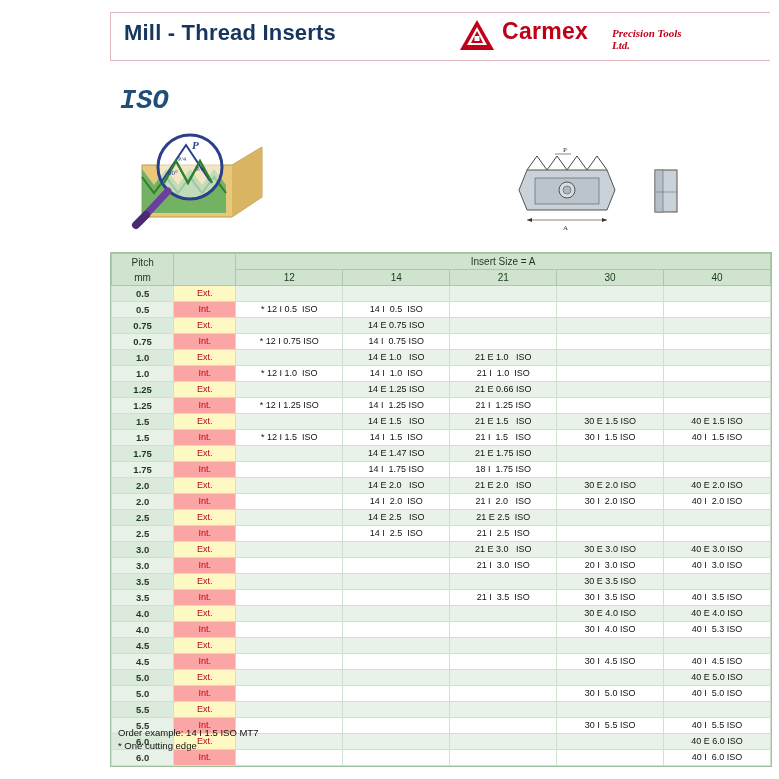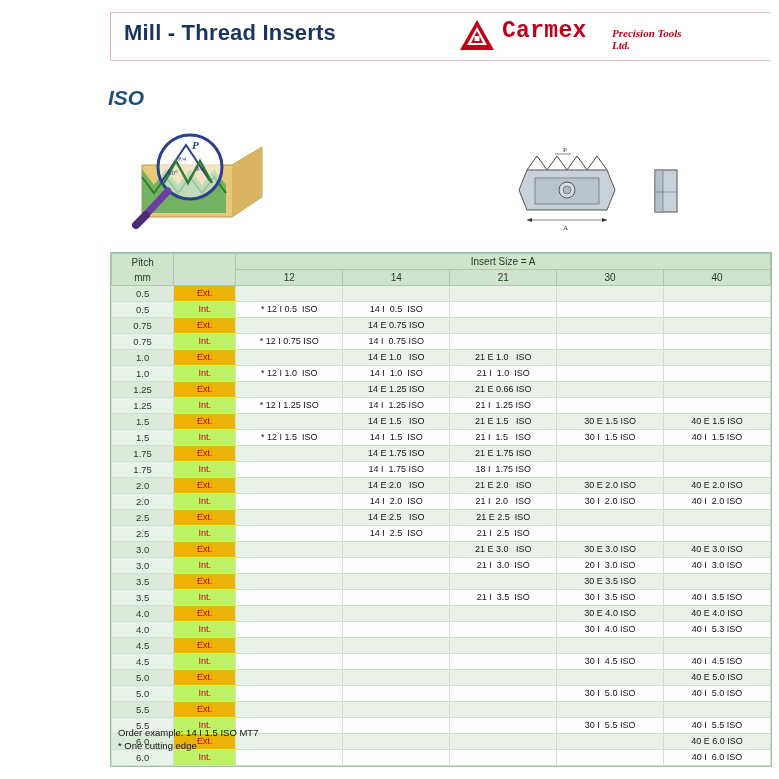--- a/index.html
+++ b/index.html
@@ -37,7 +37,7 @@
   }
   .logo-text{
     position:absolute;left:42px;top:0px;
-    font-family:Liberation Mono, monospace;
+    font-family:Liberation Sans, sans-serif;
     font-size:23px;font-weight:bold;color:#c00018;
     letter-spacing:.3px;
   }

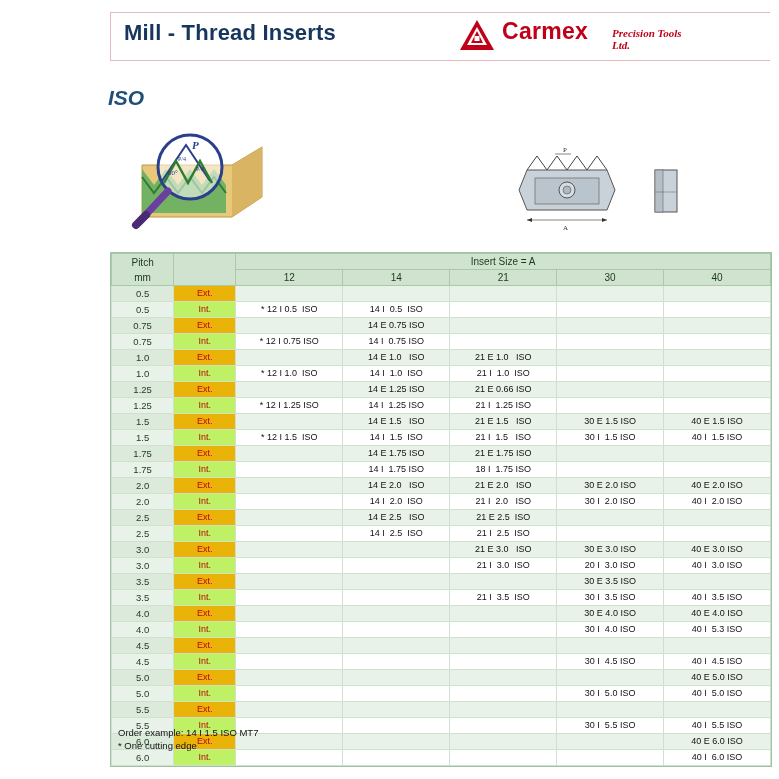--- a/index.html
+++ b/index.html
@@ -48,9 +48,9 @@
   }
   
   .iso-title{
-    position:absolute;left:108px;top:86px;
-    font-size:21px;font-weight:bold;font-style:italic;color:#1f4e79;
-    font-family:Liberation Sans, sans-serif;
+    position:absolute;left:120px;top:86px;
+    font-size:27px;font-weight:bold;font-style:italic;color:#1f4e79;
+    font-family:Liberation Mono, monospace;
   }
   
   .illus{

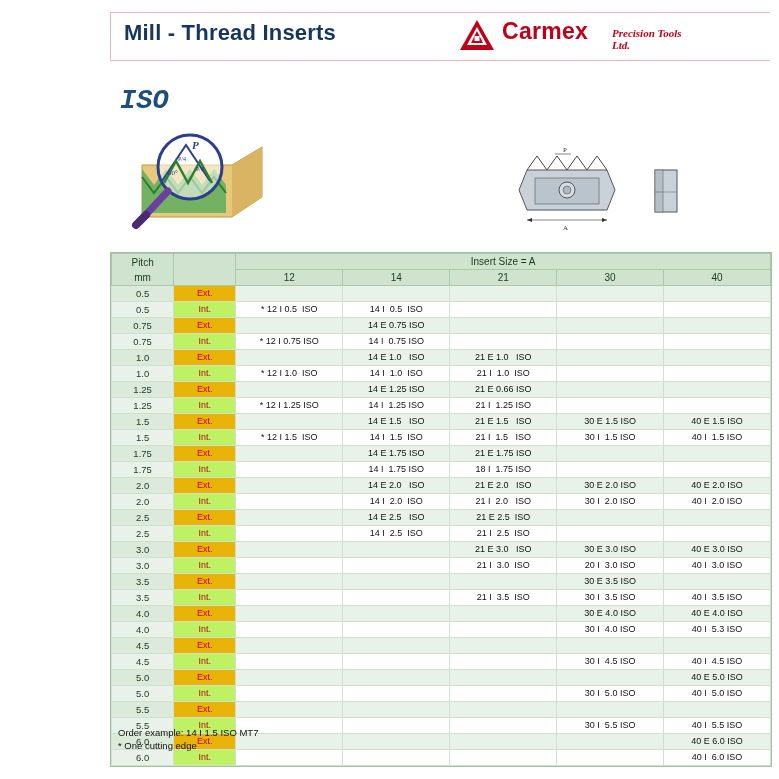--- a/index.html
+++ b/index.html
@@ -86,7 +86,7 @@
   tbody td{background:#ffffff;}
   tbody tr.alt td{background:#e9f2e9;}
   td.pitch{
-    color:#1b3a1b;font-weight:normal;font-size:9.5px;background:#e9f2e9;
+    color:#1b3a1b;font-weight:bold;font-size:9.5px;background:#e9f2e9;
   }
   tbody tr.alt td.pitch{background:#dbeadb;}
   td.type{

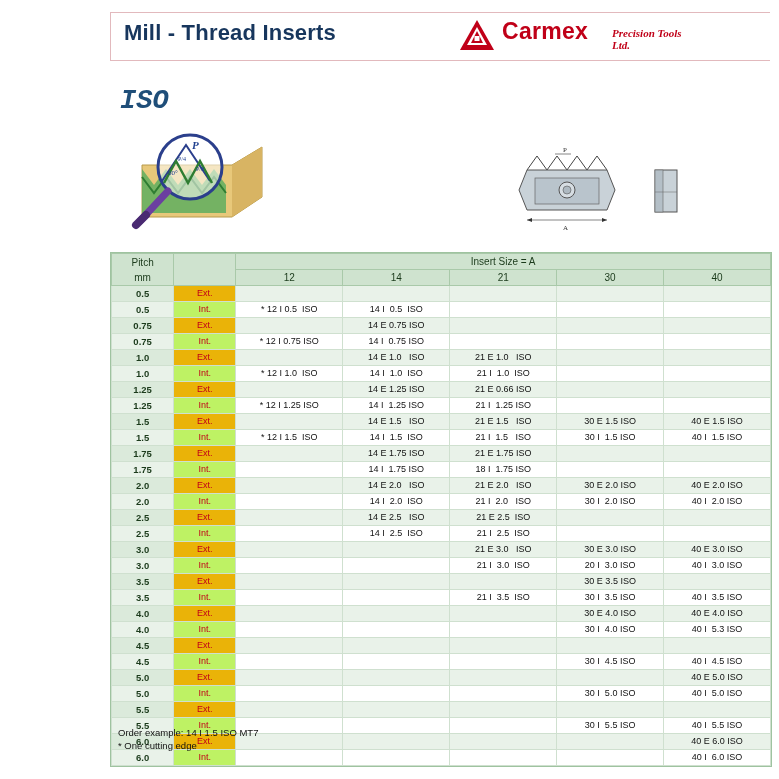--- a/index.html
+++ b/index.html
@@ -92,7 +92,7 @@
   td.type{
     color:#c00018;font-size:9px;background:#bef264;
   }
-  tbody tr.alt td.type{background:#eab308;text-align:center;}
+  tbody tr.alt td.type{background:#fef9c3;text-align:center;}
   td.val{
     color:#111;font-size:9px;white-space:pre;
   }

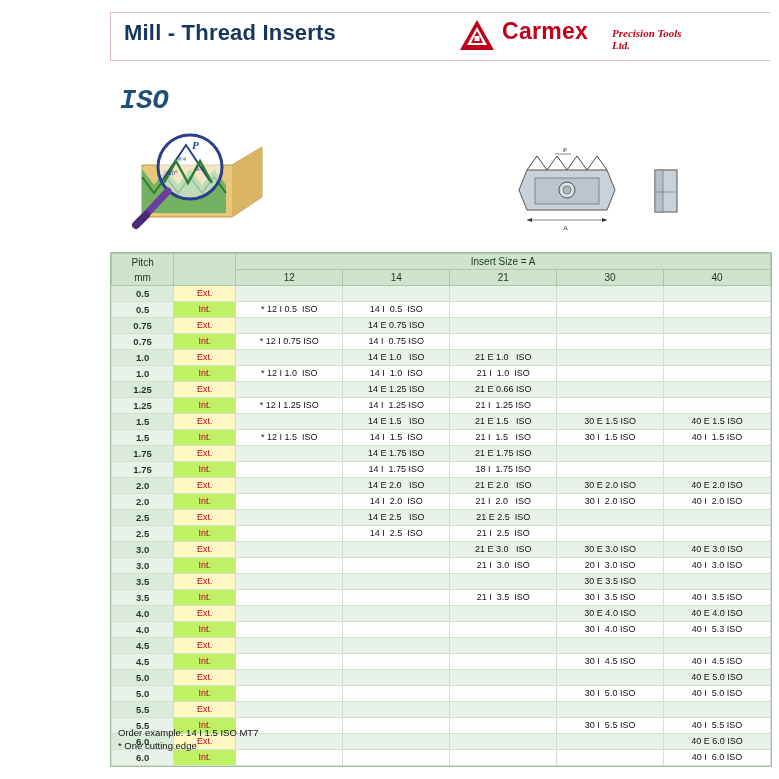--- a/index.html
+++ b/index.html
@@ -90,7 +90,7 @@
   }
   tbody tr.alt td.pitch{background:#dbeadb;}
   td.type{
-    color:#c00018;font-size:9px;background:#bef264;
+    color:#c00018;font-size:9px;background:#fca5a5;
   }
   tbody tr.alt td.type{background:#fef9c3;text-align:center;}
   td.val{

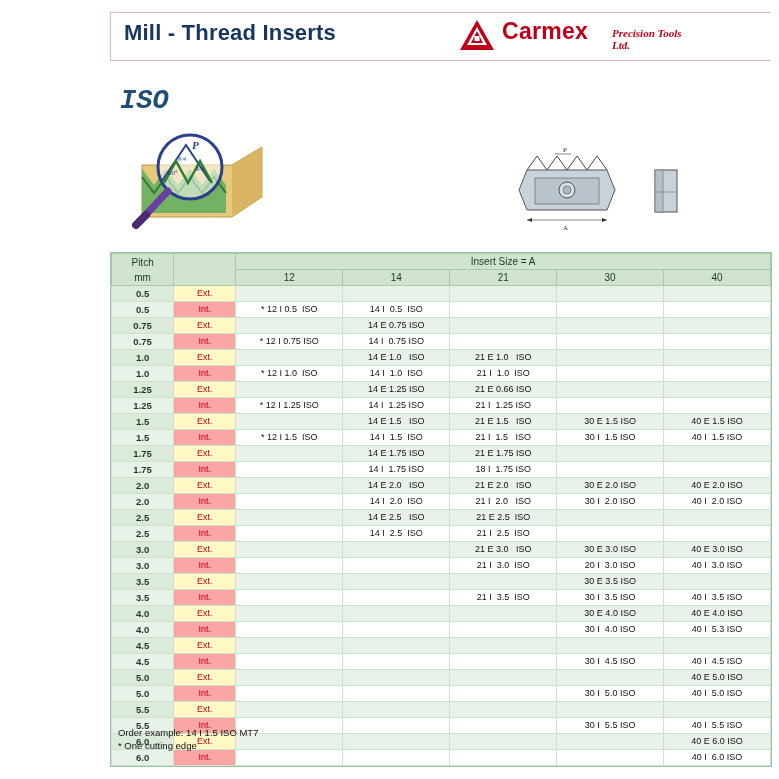--- a/index.html
+++ b/index.html
@@ -280,7 +280,7 @@
           <td class="pitch">1.75</td>
           <td class="type">Ext.</td>
           <td class="val"></td>
-          <td class="val">14 E 1.75 ISO</td>
+          <td class="val">14 E 1.47 ISO</td>
           <td class="val">21 E 1.75 ISO</td>
           <td class="val"></td>
           <td class="val"></td>

